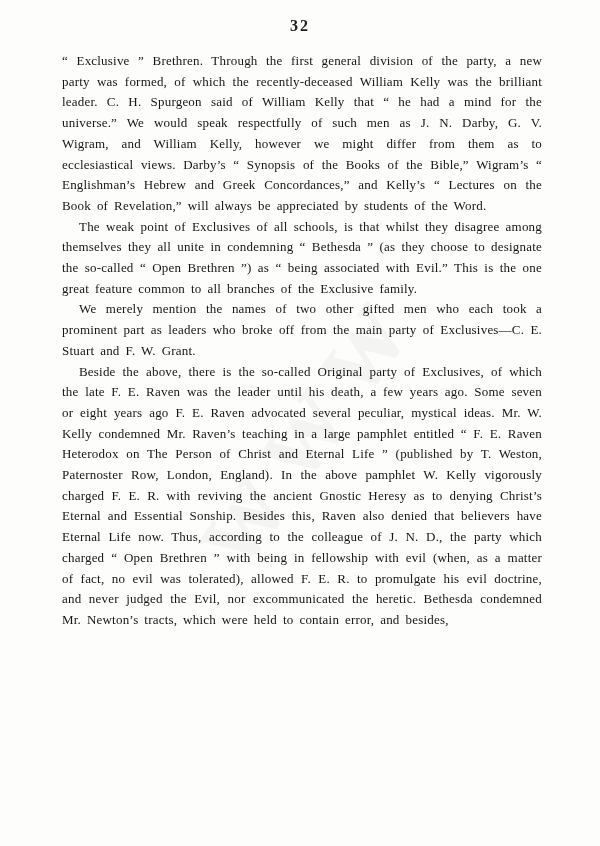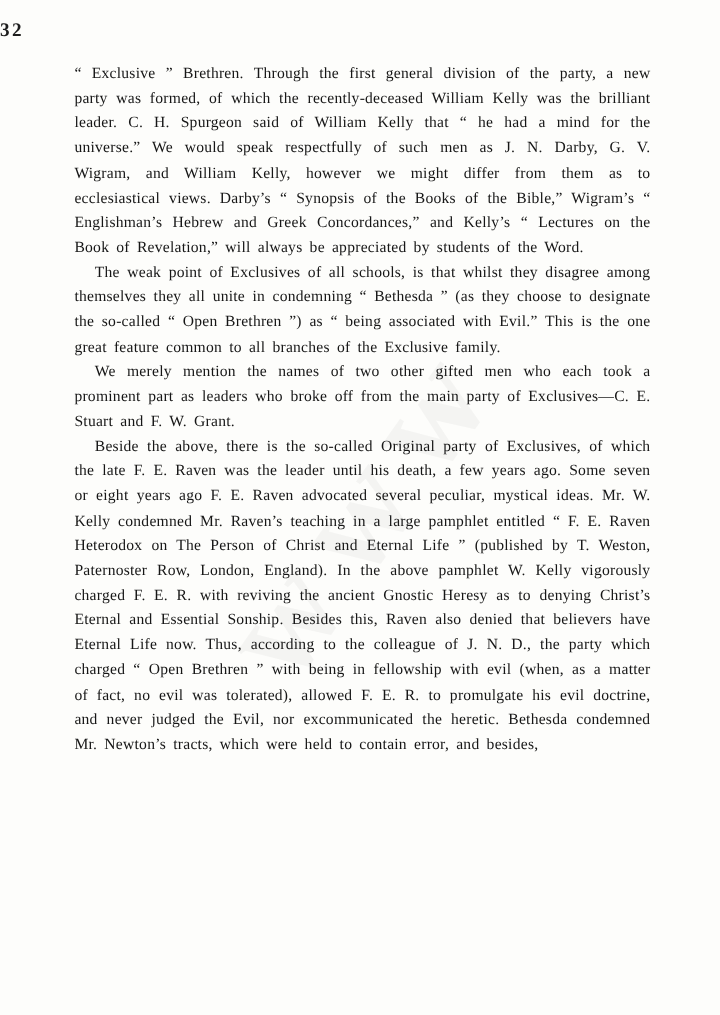--- a/index.html
+++ b/index.html
@@ -18,6 +18,7 @@
     color: #161616;
   }
   .page-number {
+    text-align: center;
     padding-top: 17px;
     font-size: 16px;
     letter-spacing: 2px;

